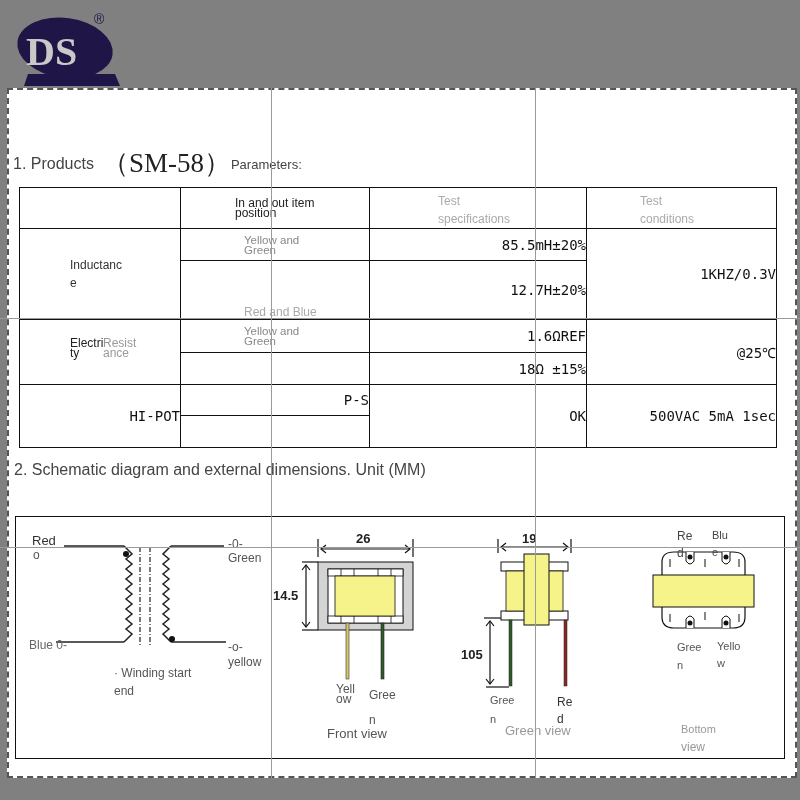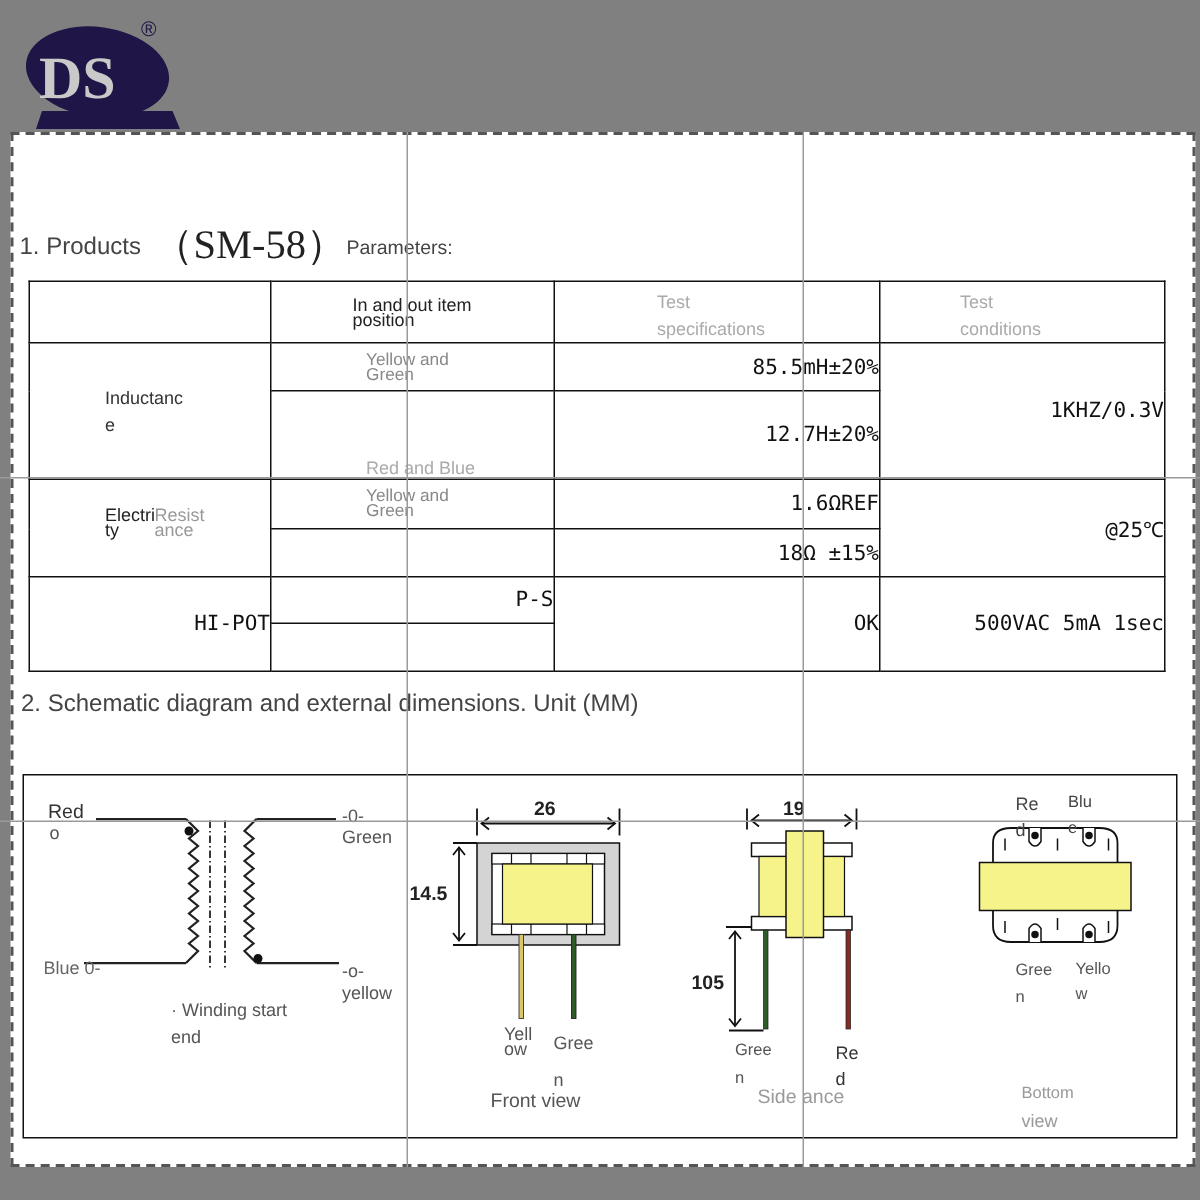--- a/index.html
+++ b/index.html
@@ -240,7 +240,7 @@
   <div class="lbl" style="left:474px;top:196px;font-size:11px">n</div>
   <div class="lbl" style="left:541px;top:178px;font-size:12px;color:#333">Re</div>
   <div class="lbl" style="left:541px;top:195px;font-size:12px;color:#333">d</div>
-  <div class="lbl gray" style="left:489px;top:206px;font-size:13px">Side ance</div>
+  <div class="lbl gray" style="left:489px;top:206px;font-size:13px">Green view</div>
 
   <svg class="abs" style="left:620px;top:0" width="150" height="200">
     <path d="M26,60 L26,45 Q26,35 38,35 L97,35 Q109,35 109,45 L109,60" fill="#fff" stroke="#111" stroke-width="1.2"></path>

